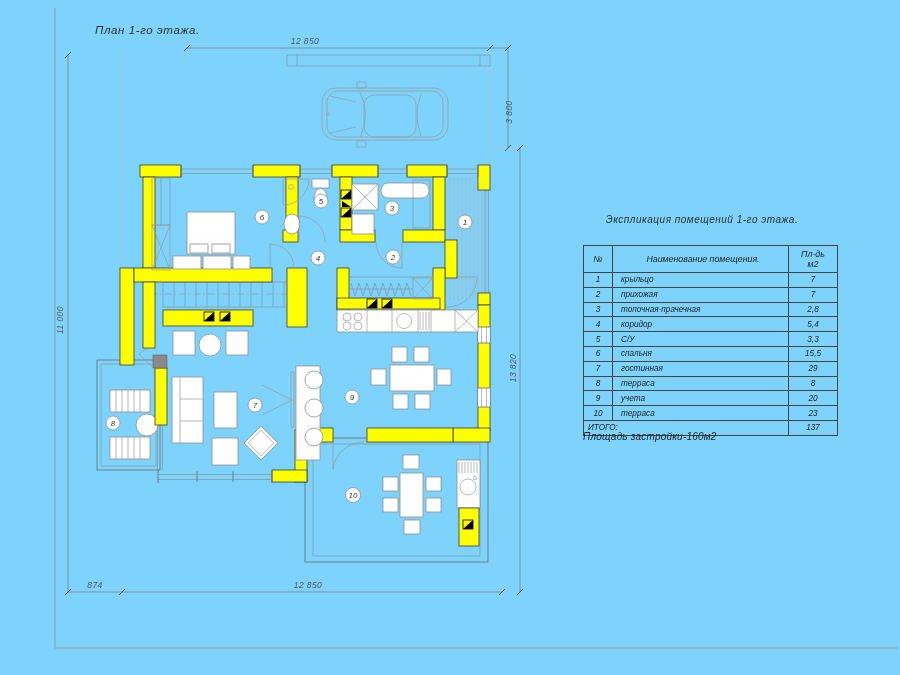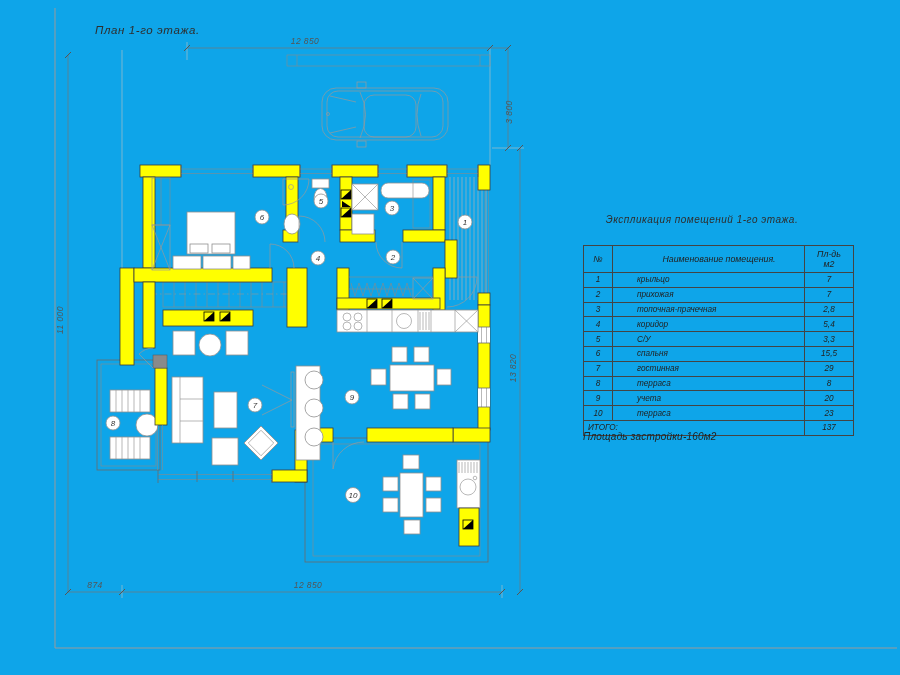--- a/index.html
+++ b/index.html
@@ -3,7 +3,7 @@
 <meta charset="utf-8">
 <style>
   html,body{margin:0;padding:0;background:#fff;}
-  #sheet{position:relative;width:900px;height:675px;background:#0ea5e9;overflow:hidden;
+  #sheet{position:relative;width:900px;height:675px;background:#7dd3fc;overflow:hidden;
          font-family:"Liberation Sans",sans-serif;}
   svg{position:absolute;left:0;top:0;}
   svg text{font-family:"Liberation Sans",sans-serif;}

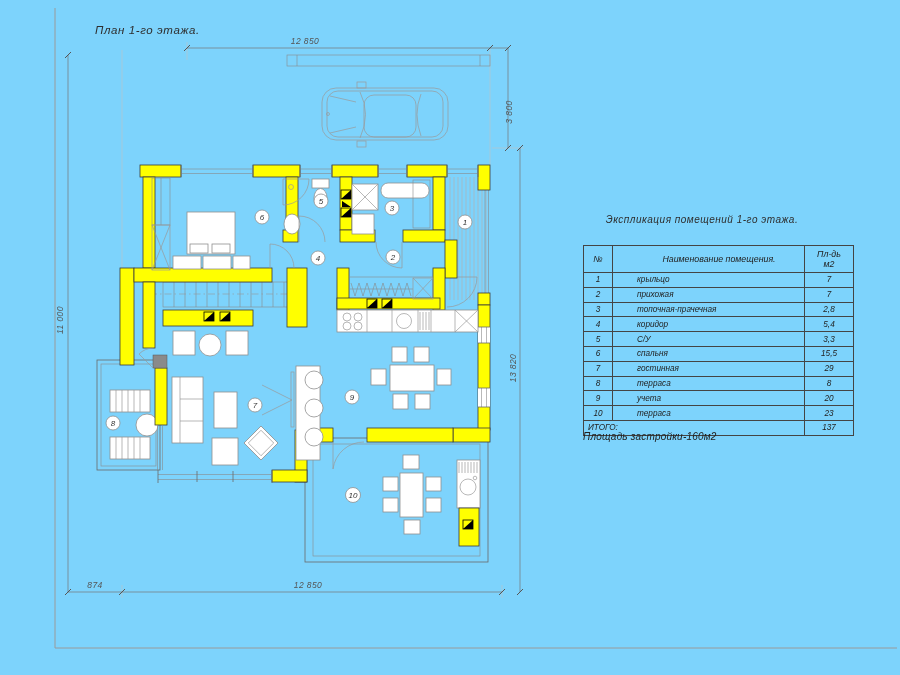--- a/index.html
+++ b/index.html
@@ -29,7 +29,7 @@
   #expl th{font-size:8.8px;height:26px;}
   #expl td{font-size:8.2px;height:13.8px;}
   #expl .c-num{width:22px;text-align:center;}
-  #expl .c-name{width:164px;text-align:left;padding-left:24px;}
+  #expl .c-name{width:164px;text-align:left;padding-left:8px;}
   #expl .c-area{width:42px;text-align:center;}
   #expl .hdr-area{line-height:10px;}
   #notes{position:absolute;left:583px;top:430px;width:300px;font-style:italic;

